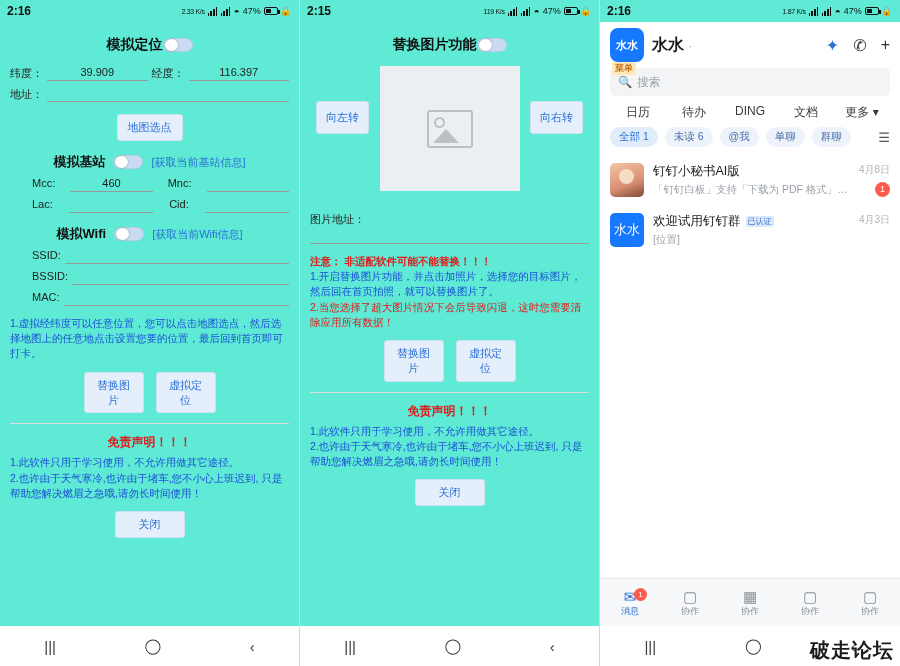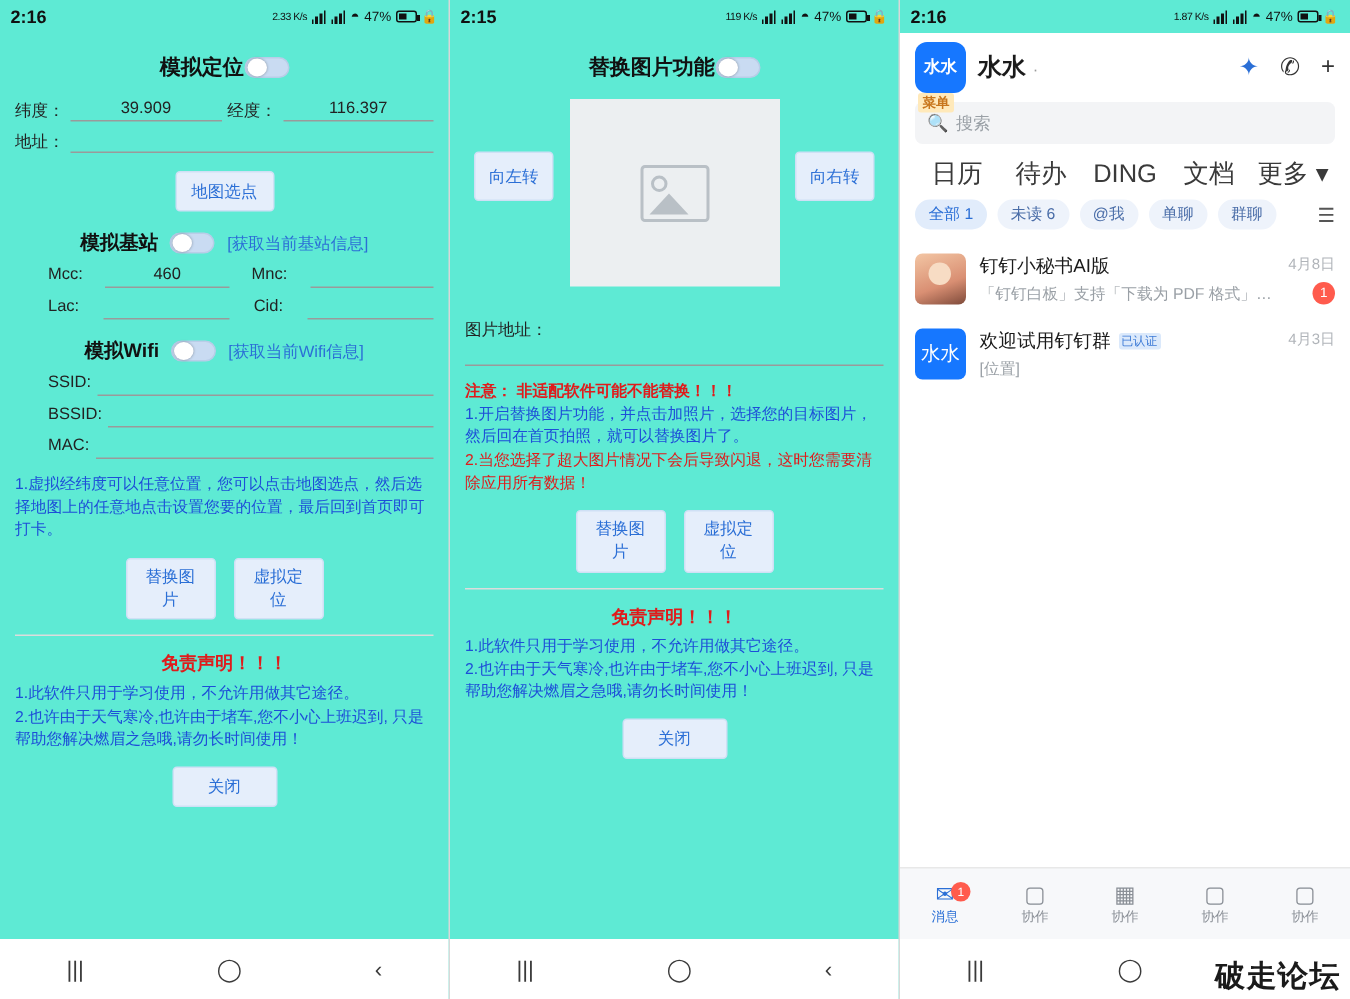--- a/index.html
+++ b/index.html
@@ -121,7 +121,7 @@
     display: flex; align-items: center; padding: 0 8px; gap: 5px;
     color: #9aa0a6; font-size: 11.5px;
   }
-  .dt-tabs { display: flex; align-items: center; padding: 0 10px 6px; font-size: 17px; color: #3a3a3a; }
+  .dt-tabs { display: flex; padding: 0 10px 6px; font-size: 12px; color: #3a3a3a; }
   .dt-tabs div { flex: 1; text-align: center; }
   .dt-filters { display: flex; align-items: center; gap: 7px; padding: 0 10px 8px; }
   .chip {

